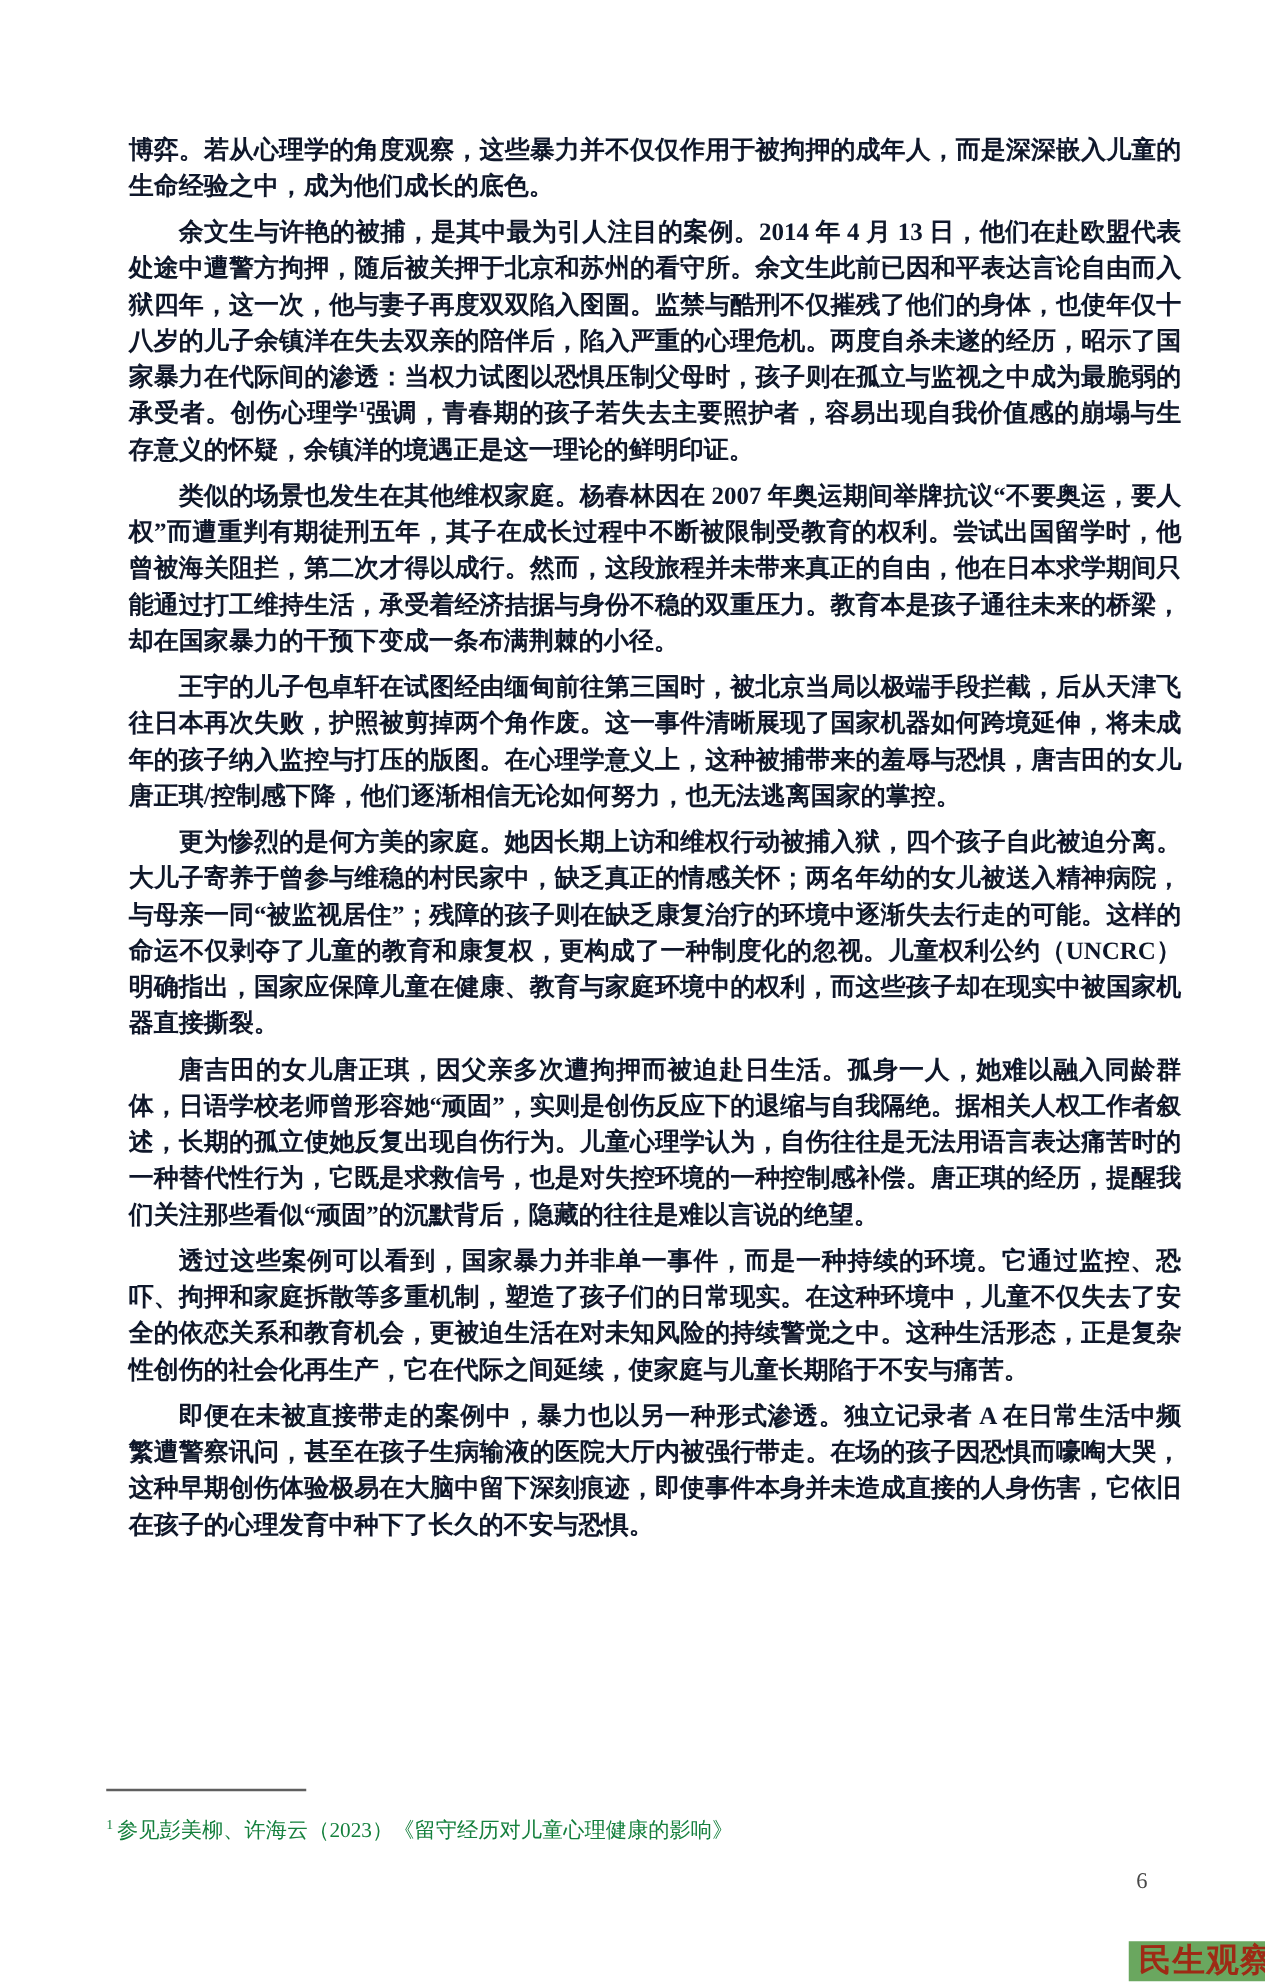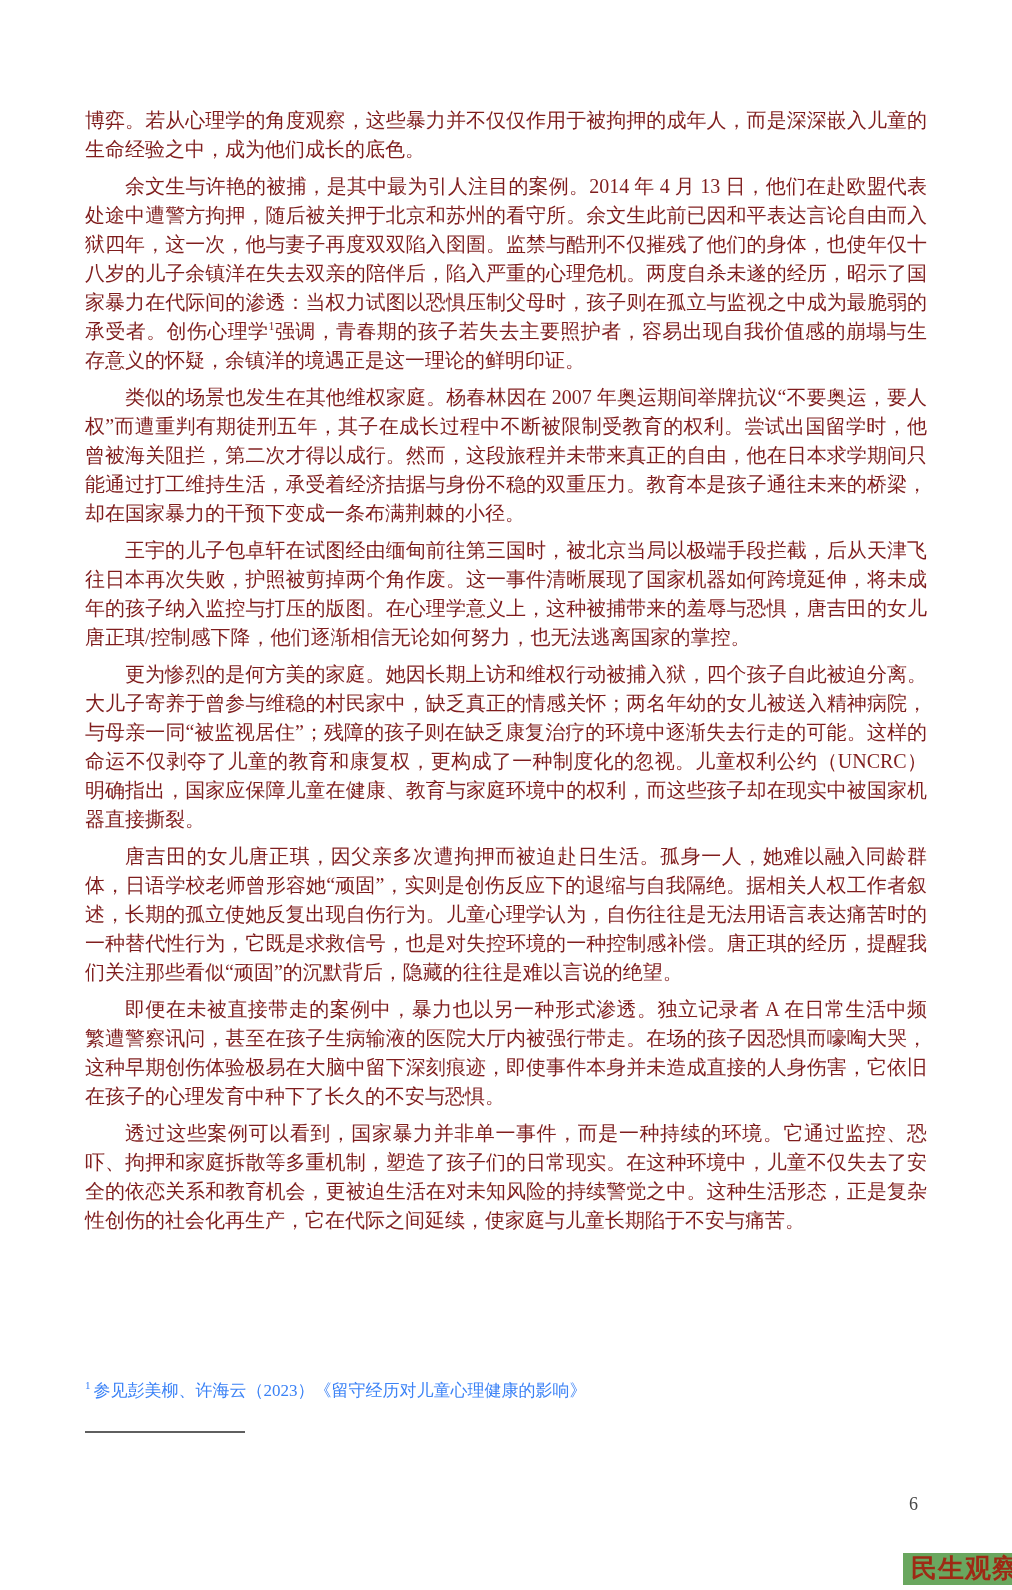--- a/index.html
+++ b/index.html
@@ -17,14 +17,15 @@
   }
   .body-text {
     position: absolute;
-    left: 85px;
+    left: 103px;
     top: 106px;
     width: 842px;
     font-size: 20px;
     line-height: 29px;
-    color: #7f1d1d;
+    color: #0f172a;
     text-align: justify;
     text-justify: inter-ideograph;
+    font-weight: bold;
   }
   .para {
     margin: 0 0 8px 0;

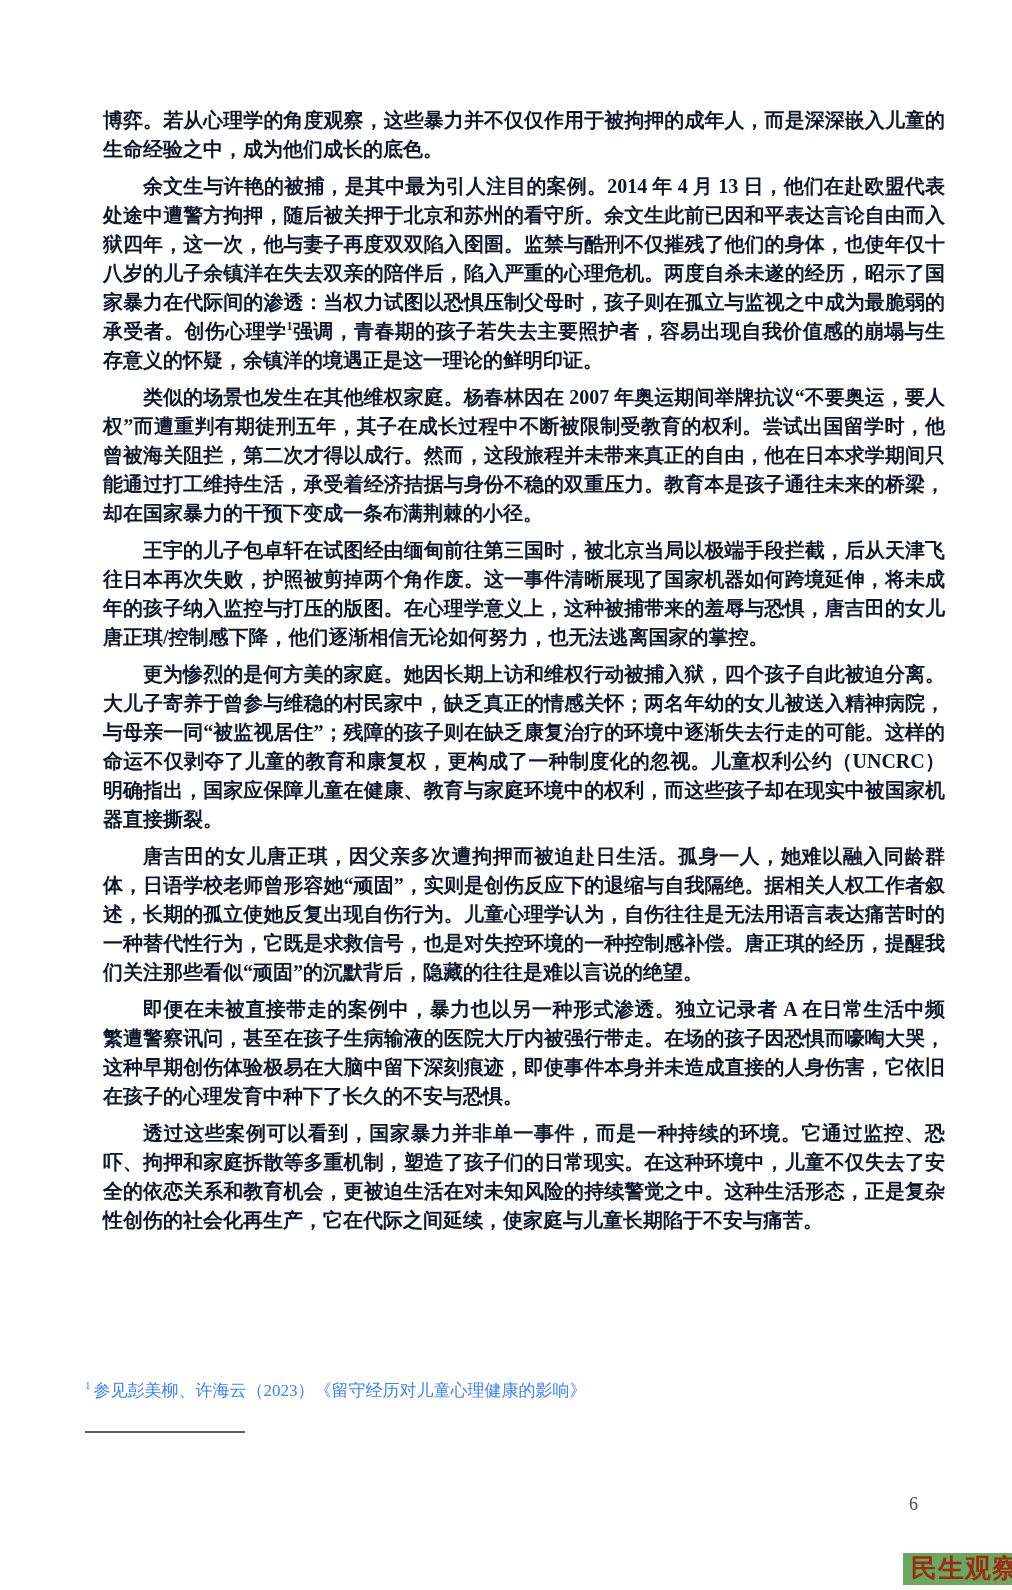--- a/index.html
+++ b/index.html
@@ -93,8 +93,8 @@
       <p class="para indent"><span>王宇的儿子包卓轩在试图经由缅甸前往第三国时，被北京当局以极端手段拦截，后从天津飞往日本再次失败，护照被剪掉两个角作废。这一事件清晰展现了国家机器如何跨境延伸，将未成年的孩子纳入监控与打压的版图。在心理学意义上，这种被捕带来的羞辱与恐惧，唐吉田的女儿唐正琪/控制感下降，他们逐渐相信无论如何努力，也无法逃离国家的掌控。</span></p>
       <p class="para indent"><span>更为惨烈的是何方美的家庭。她因长期上访和维权行动被捕入狱，四个孩子自此被迫分离。大儿子寄养于曾参与维稳的村民家中，缺乏真正的情感关怀；两名年幼的女儿被送入精神病院，与母亲一同“被监视居住”；残障的孩子则在缺乏康复治疗的环境中逐渐失去行走的可能。这样的命运不仅剥夺了儿童的教育和康复权，更构成了一种制度化的忽视。儿童权利公约（UNCRC）明确指出，国家应保障儿童在健康、教育与家庭环境中的权利，而这些孩子却在现实中被国家机器直接撕裂。</span></p>
       <p class="para indent"><span>唐吉田的女儿唐正琪，因父亲多次遭拘押而被迫赴日生活。孤身一人，她难以融入同龄群体，日语学校老师曾形容她“顽固”，实则是创伤反应下的退缩与自我隔绝。据相关人权工作者叙述，长期的孤立使她反复出现自伤行为。儿童心理学认为，自伤往往是无法用语言表达痛苦时的一种替代性行为，它既是求救信号，也是对失控环境的一种控制感补偿。唐正琪的经历，提醒我们关注那些看似“顽固”的沉默背后，隐藏的往往是难以言说的绝望。</span></p>
+      <p class="para indent"><span>透过这些案例可以看到，国家暴力并非单一事件，而是一种持续的环境。它通过监控、恐吓、拘押和家庭拆散等多重机制，塑造了孩子们的日常现实。在这种环境中，儿童不仅失去了安全的依恋关系和教育机会，更被迫生活在对未知风险的持续警觉之中。这种生活形态，正是复杂性创伤的社会化再生产，它在代际之间延续，使家庭与儿童长期陷于不安与痛苦。</span></p>
       <p class="para indent"><span>即便在未被直接带走的案例中，暴力也以另一种形式渗透。独立记录者 A 在日常生活中频繁遭警察讯问，甚至在孩子生病输液的医院大厅内被强行带走。在场的孩子因恐惧而嚎啕大哭，这种早期创伤体验极易在大脑中留下深刻痕迹，即使事件本身并未造成直接的人身伤害，它依旧在孩子的心理发育中种下了长久的不安与恐惧。</span></p>
-      <p class="para indent"><span>透过这些案例可以看到，国家暴力并非单一事件，而是一种持续的环境。它通过监控、恐吓、拘押和家庭拆散等多重机制，塑造了孩子们的日常现实。在这种环境中，儿童不仅失去了安全的依恋关系和教育机会，更被迫生活在对未知风险的持续警觉之中。这种生活形态，正是复杂性创伤的社会化再生产，它在代际之间延续，使家庭与儿童长期陷于不安与痛苦。</span></p>
     </div>
 
   <div class="footnote-rule"></div>

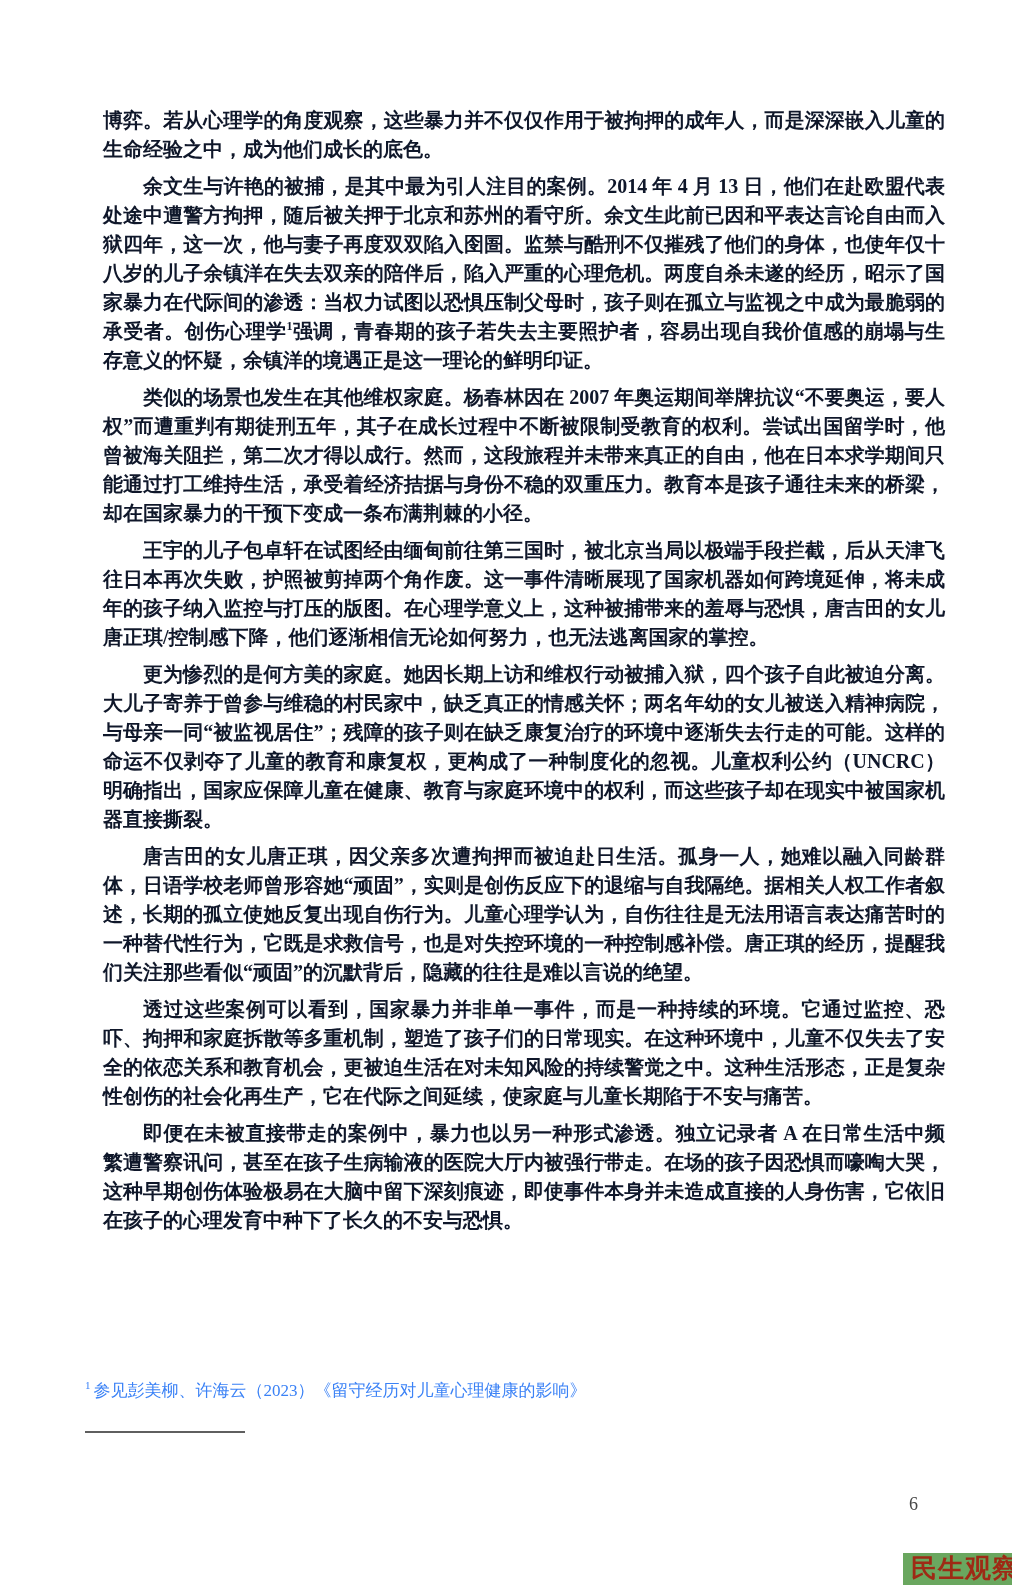--- a/index.html
+++ b/index.html
@@ -49,12 +49,12 @@
   .footnote {
     position: absolute;
     left: 85px;
-    top: 1373px;
+    top: 1448px;
     width: 842px;
     margin: 0;
     font-size: 17px;
     line-height: 24px;
-    color: #3b82f6;
+    color: #15803d;
   }
   .footnote sup {
     font-size: 11px;

